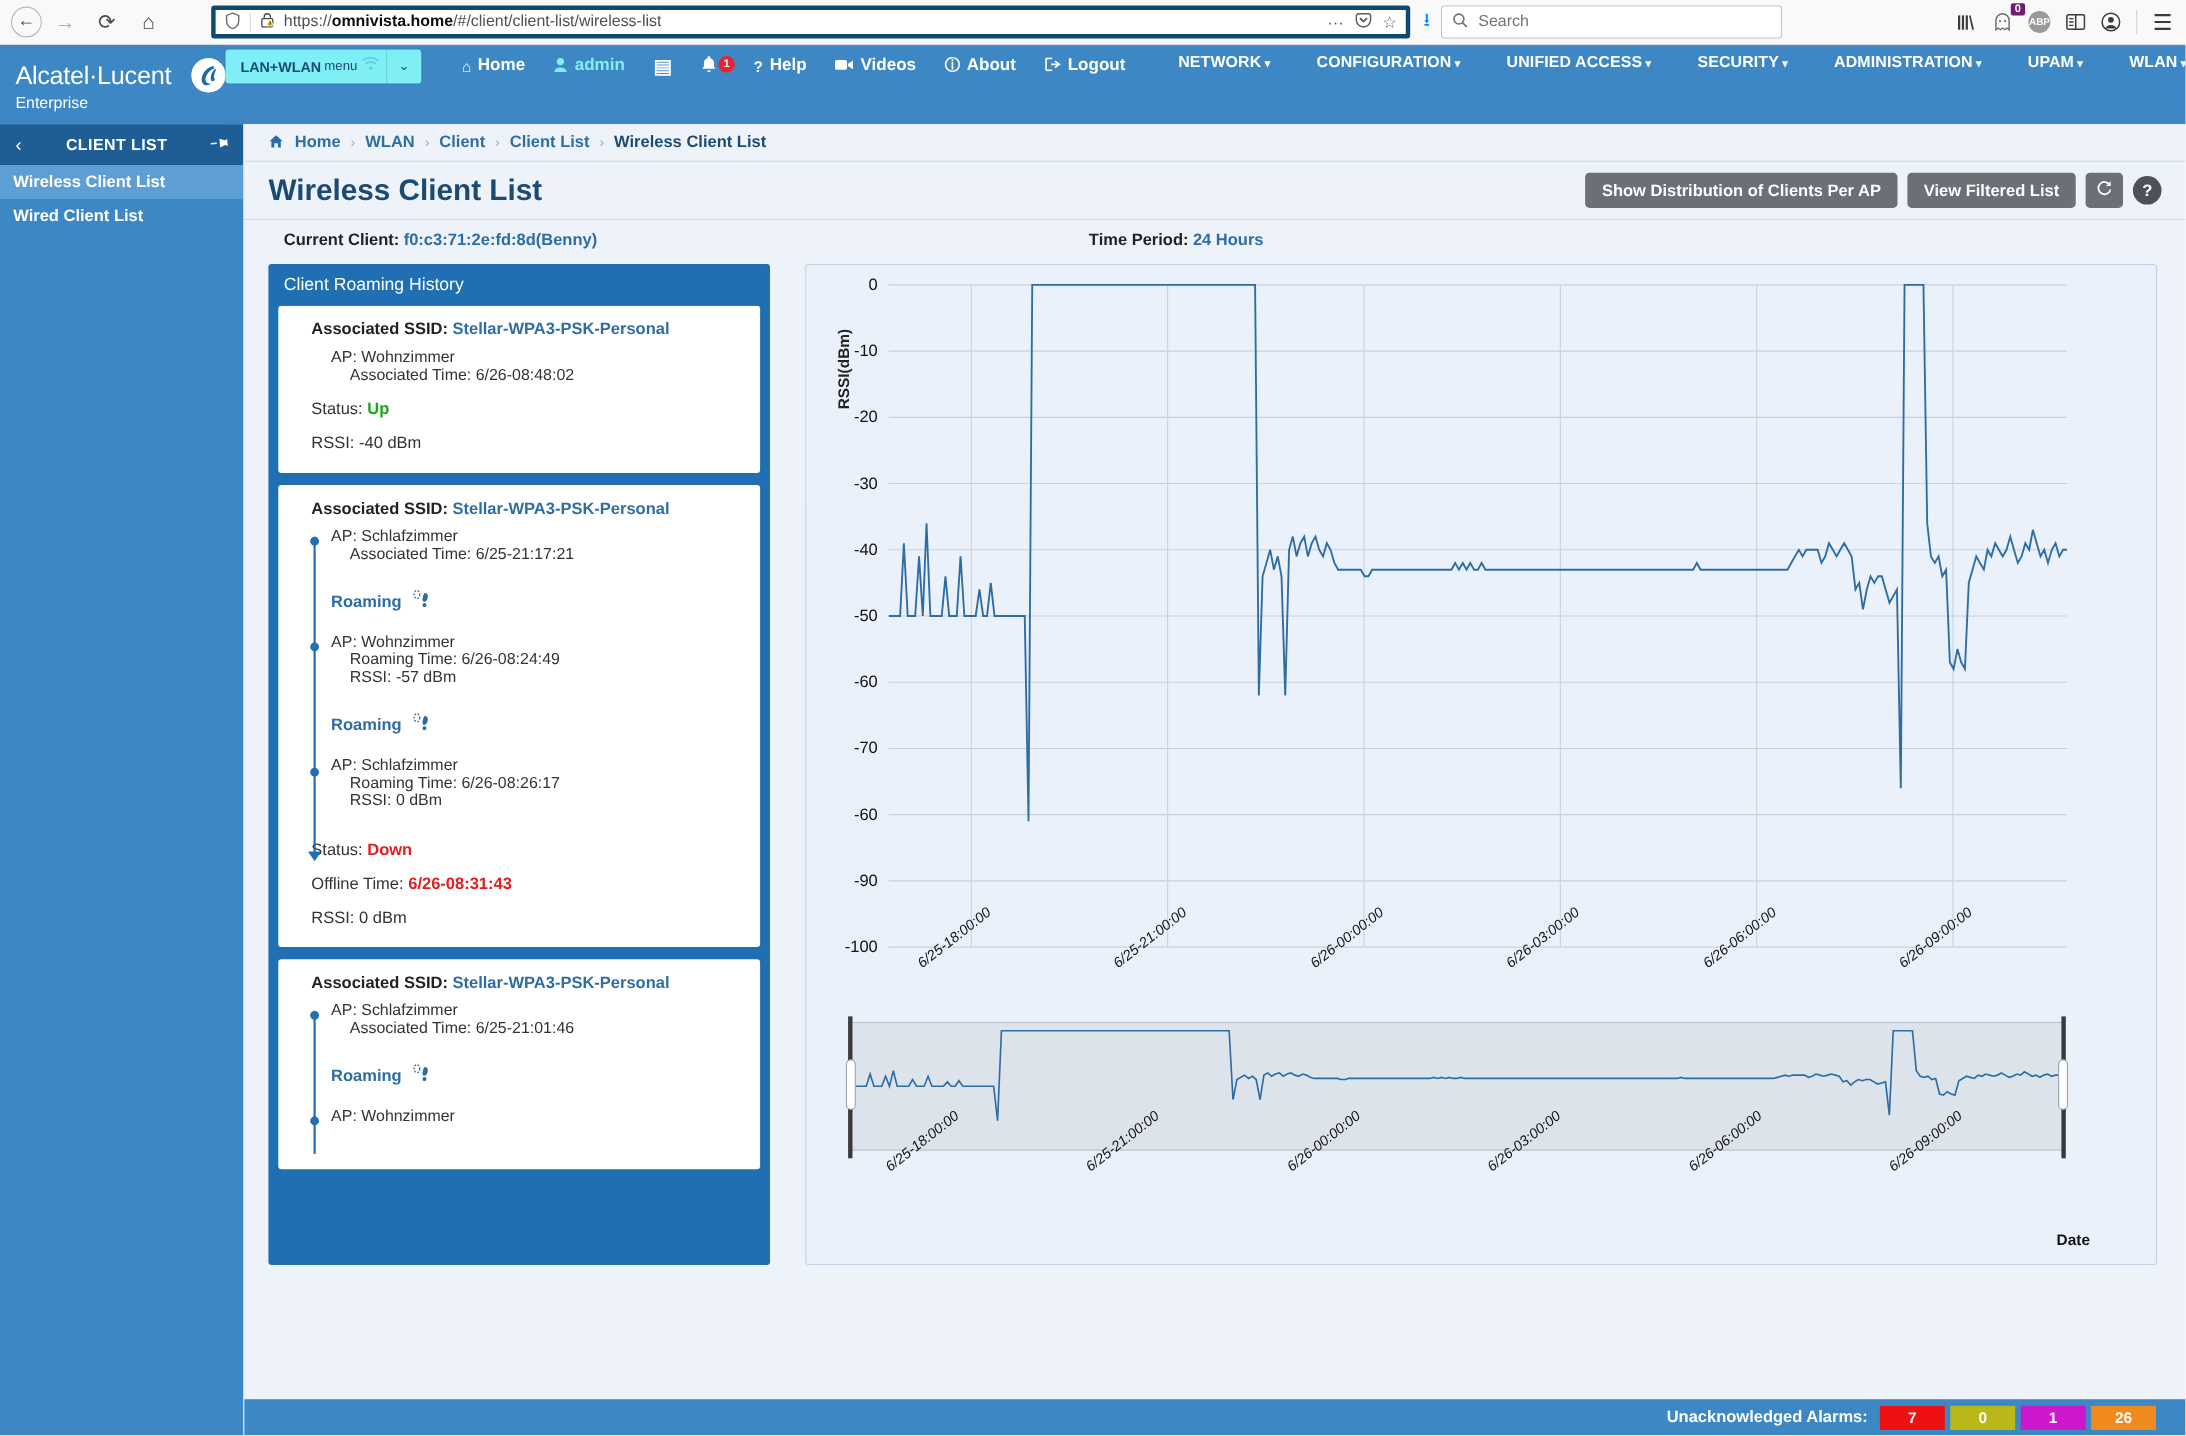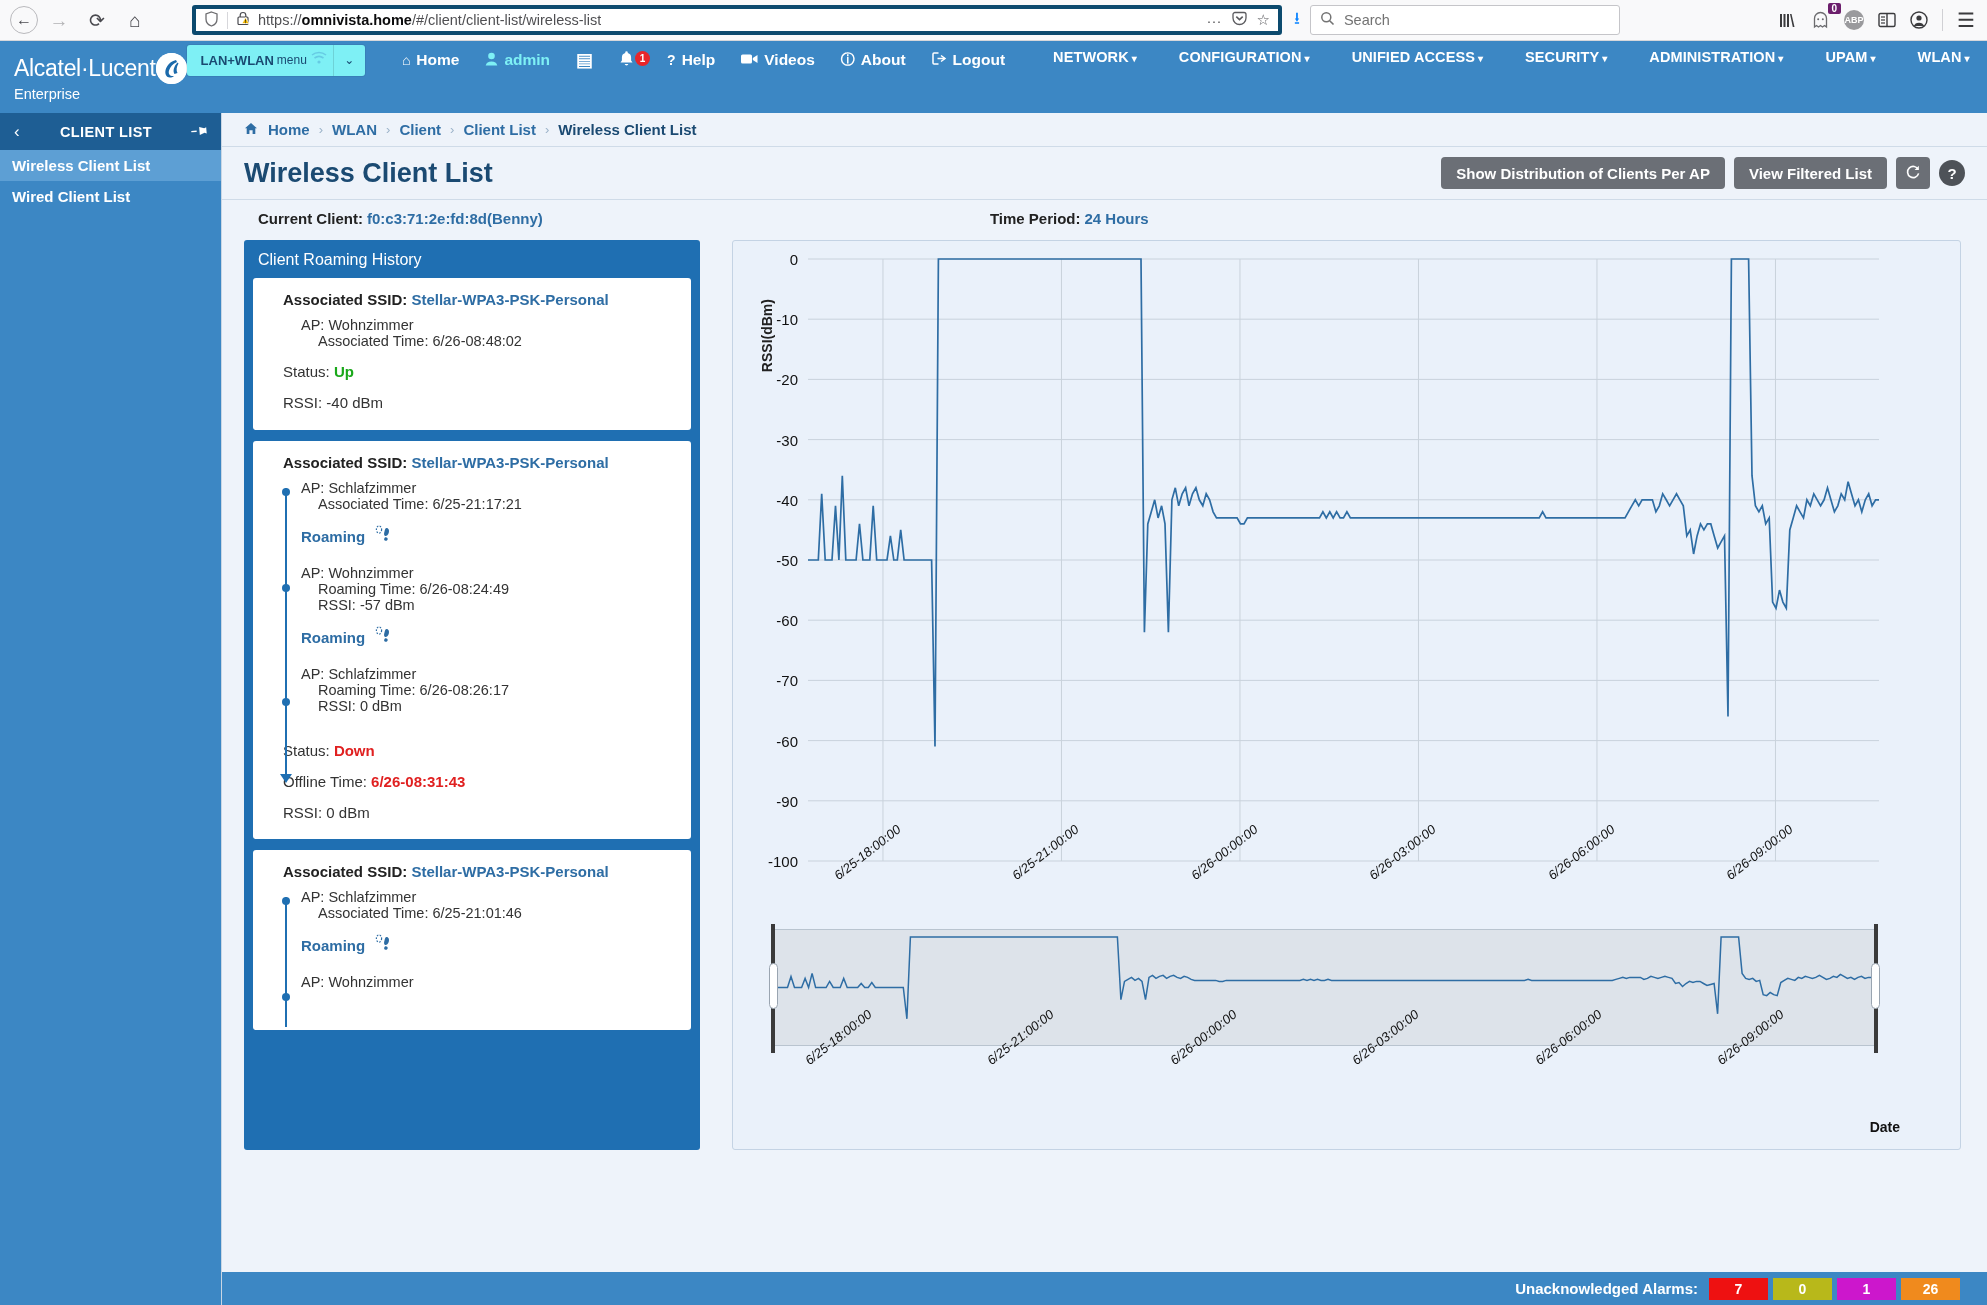--- a/index.html
+++ b/index.html
@@ -67,7 +67,7 @@
     display:flex; flex-direction:column; justify-content:center;
     padding-left: 14px;
   }
-  .logo-line1 { display:flex; align-items:center; gap:0; }
+  .logo-line1 { display:flex; align-items:center; gap:18px; }
   .logo-name { color:#fff; font-size:23px; font-weight:400; letter-spacing:-0.3px; }
   .logo-mark {
     width: 31px; height:31px; border-radius:50%; background:#fff;

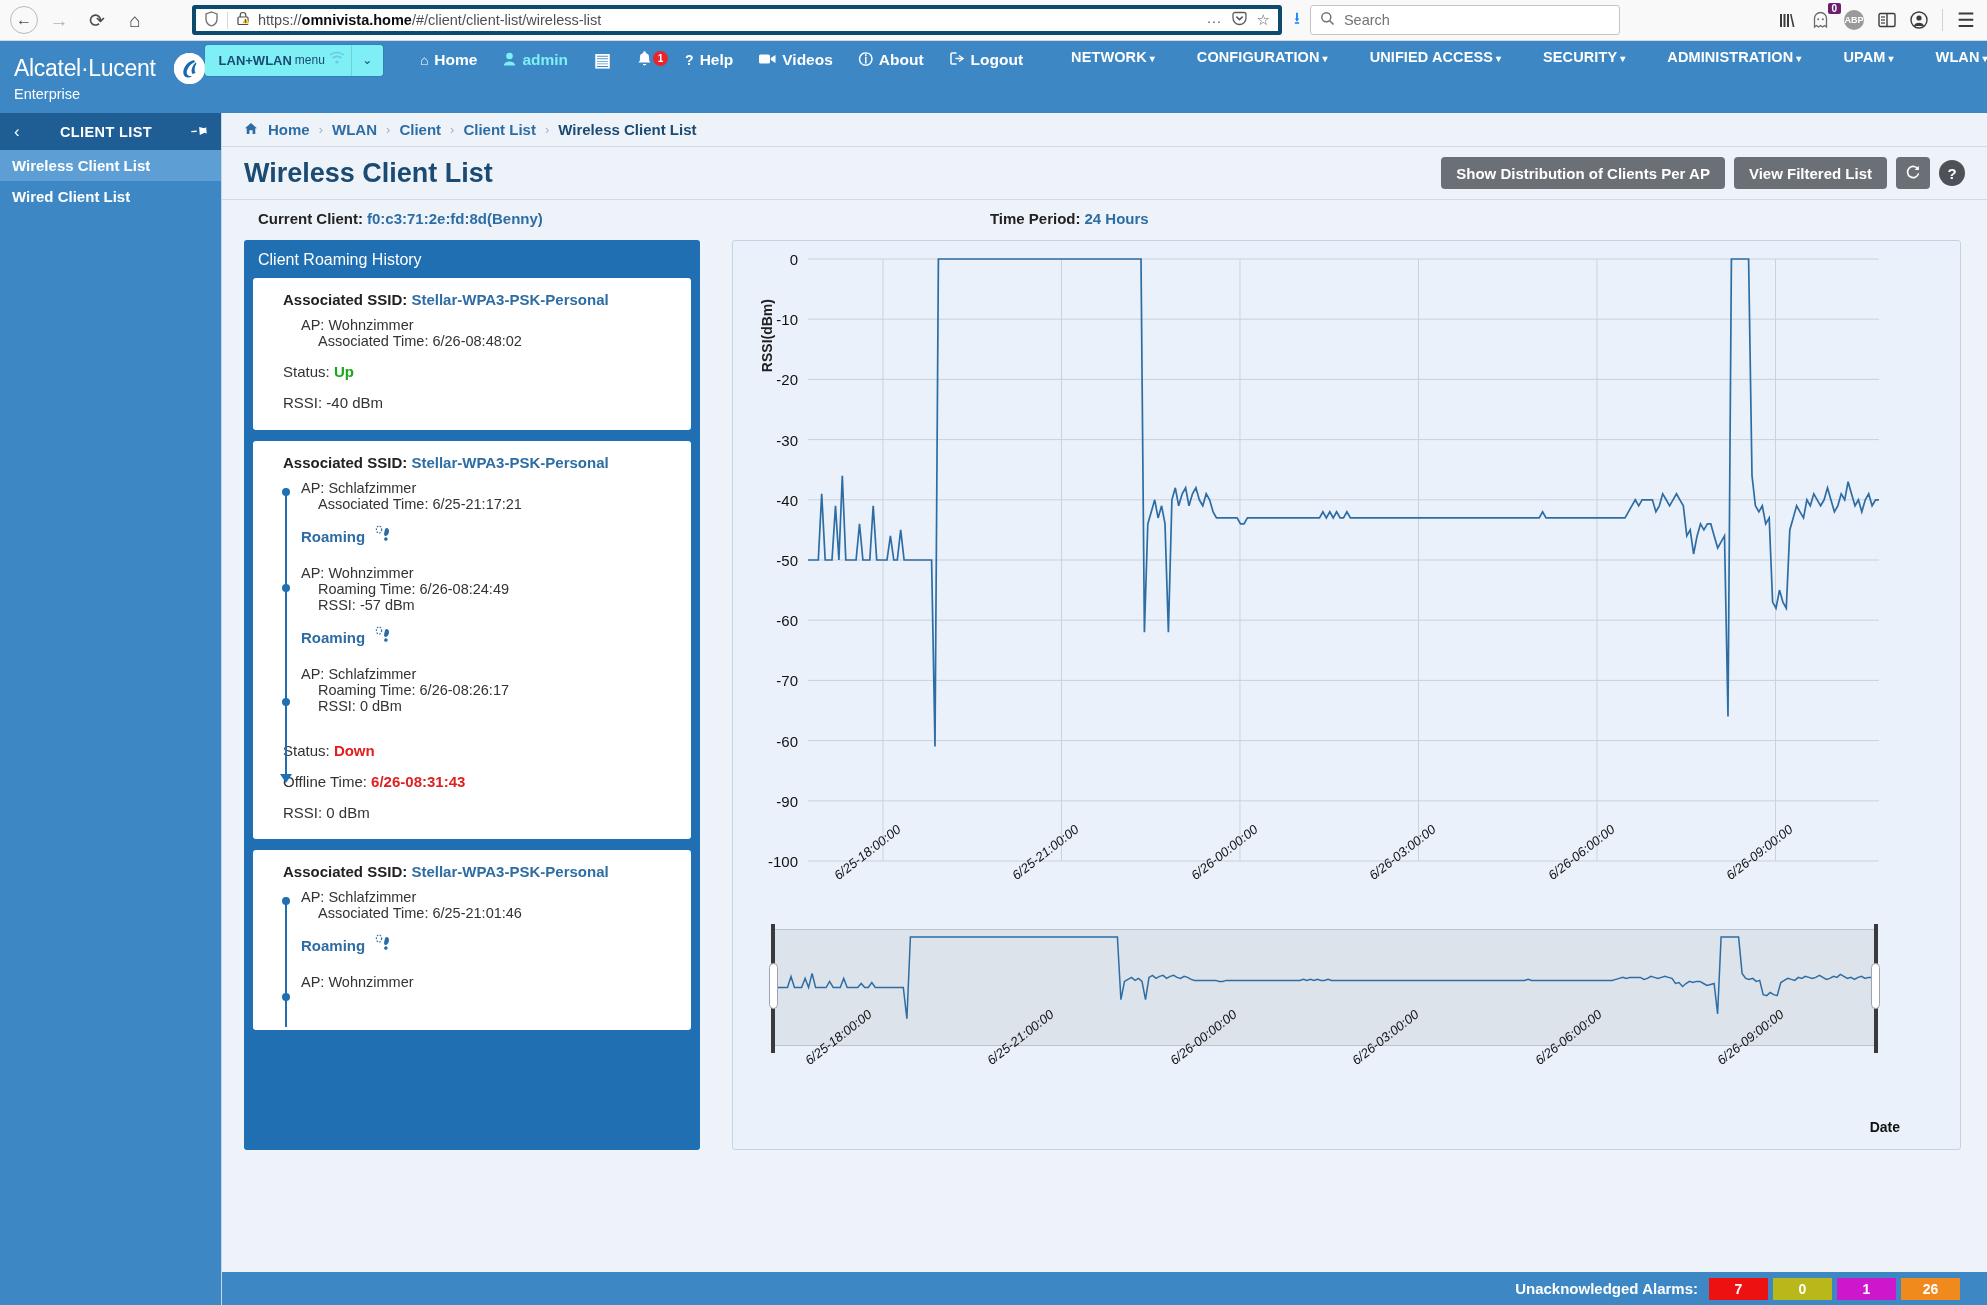--- a/index.html
+++ b/index.html
@@ -208,7 +208,7 @@
   .ev .l2 { font-size:14.5px; color:#333; padding-left:17px; }
   .roaming-lbl {
     padding-left:32px; font-size:15px; font-weight:700; color:#2e6da4;
-    display:flex; align-items:center; gap:9px; margin:12px 0 17px 0;
+    display:flex; align-items:center; gap:9px; margin:23px 0 17px 0;
   }
   .foot-ic { font-size:17px; color:#2e6da4; }
   .stat-line { font-size:15px; color:#333; padding-left:14px; margin-top:14px;}

